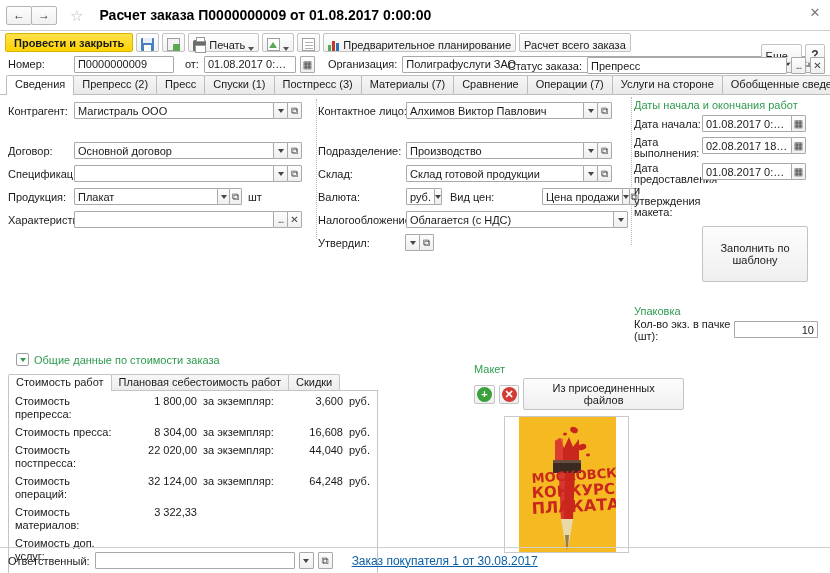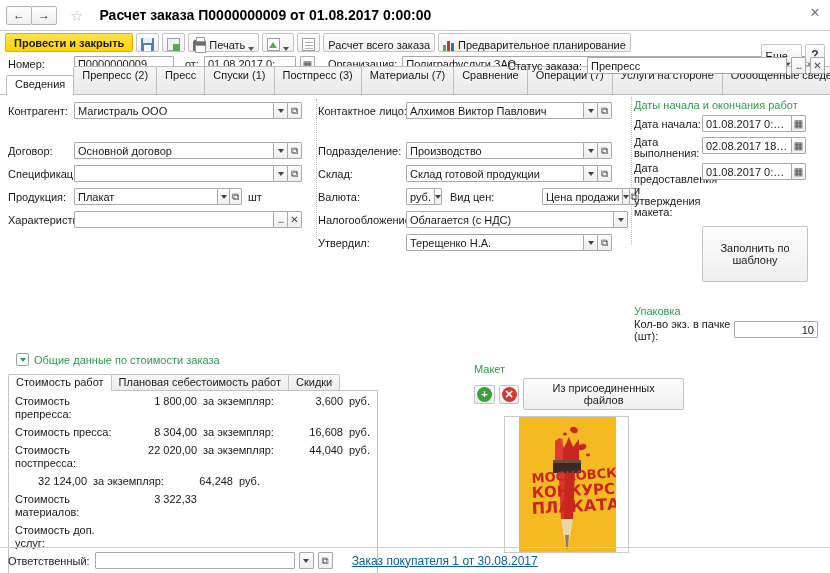--- a/index.html
+++ b/index.html
@@ -193,7 +193,6 @@
     <div class="tbtn">
         <span class="ic ic-page"></span>
       </div>
-    <div class="tbtn">Расчет всего заказа</div>
     <div class="tbtn">
       <span class="ic-chart">
         <span style="left:0;height:6px;background:#5aa84f;"></span>
@@ -202,6 +201,7 @@
       </span>
       <span>Предварительное планирование</span>
     </div>
+    <div class="tbtn">Расчет всего заказа</div>
     <div class="cmd-right">
       <div class="tbtn">
         <span>Еще</span>

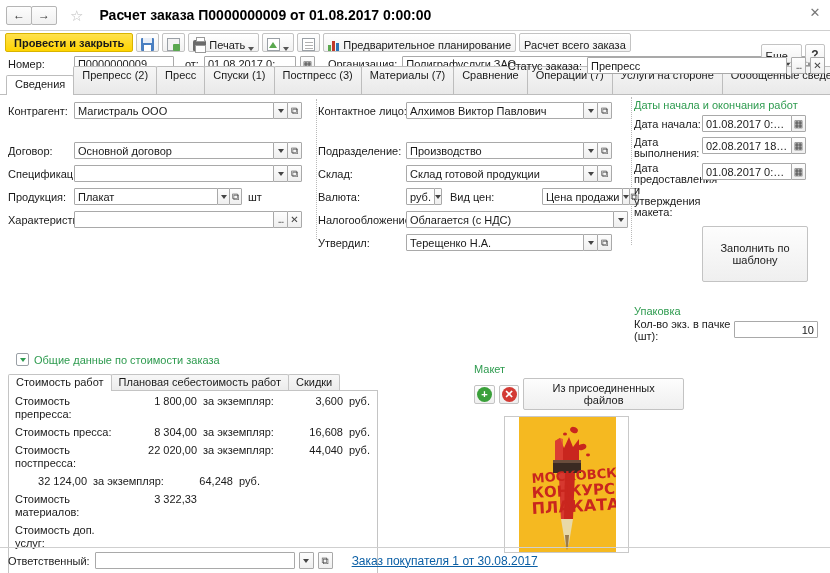--- a/index.html
+++ b/index.html
@@ -91,7 +91,7 @@
   .tab {
     font-size:11px; padding:2px 8px 3px 8px; border:1px solid #bdbdbd; border-bottom:none;
     background:linear-gradient(#f6f6f6,#e9e9e9); margin-right:-1px; cursor:pointer; white-space:nowrap;
-    border-radius:2px 2px 0 0; color:#1a1a1a; height:28px;
+    border-radius:2px 2px 0 0; color:#1a1a1a; height:19px;
   }
   .tab.active { background:#fff; position:relative; top:1px; height:20px; }
 

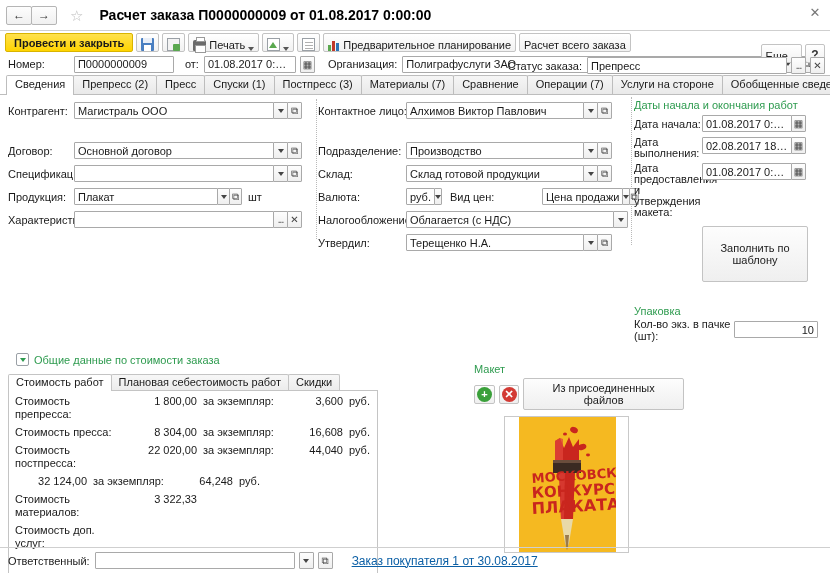--- a/index.html
+++ b/index.html
@@ -411,9 +411,6 @@
 
       <div class="frow mid">
         <div class="lbl">Утвердил:</div>
-        <div class="fld" style="width:178px;">
-          <span class="fld-txt">Терещенко Н.А.</span>
-        </div>
         <div class="fbtn">
             <span class="caret"></span>
           </div>

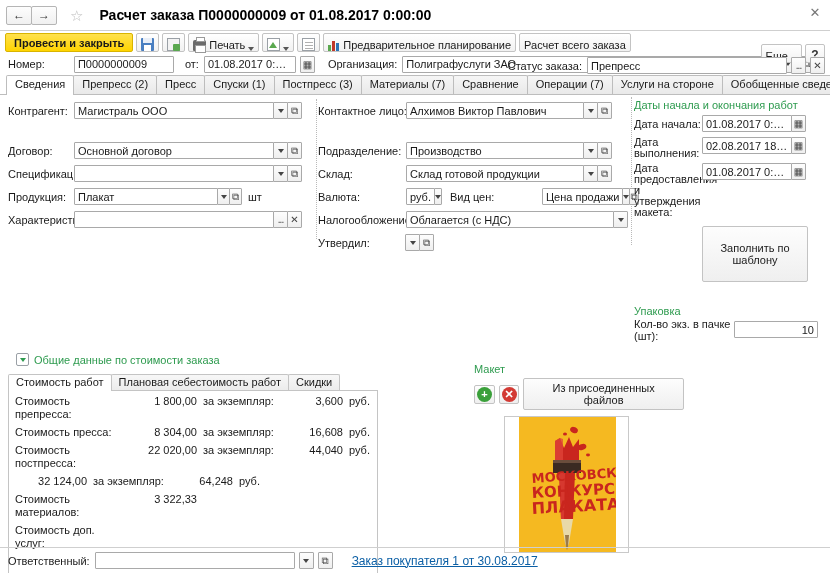--- a/index.html
+++ b/index.html
@@ -502,6 +502,7 @@
           <div class="c5">руб.</div>
         </div>
         <div class="crow">
+          <div class="c1">Стоимость операций:</div>
           <div class="c2">32 124,00</div>
           <div class="c3">за экземпляр:</div>
           <div class="c4">64,248</div>

